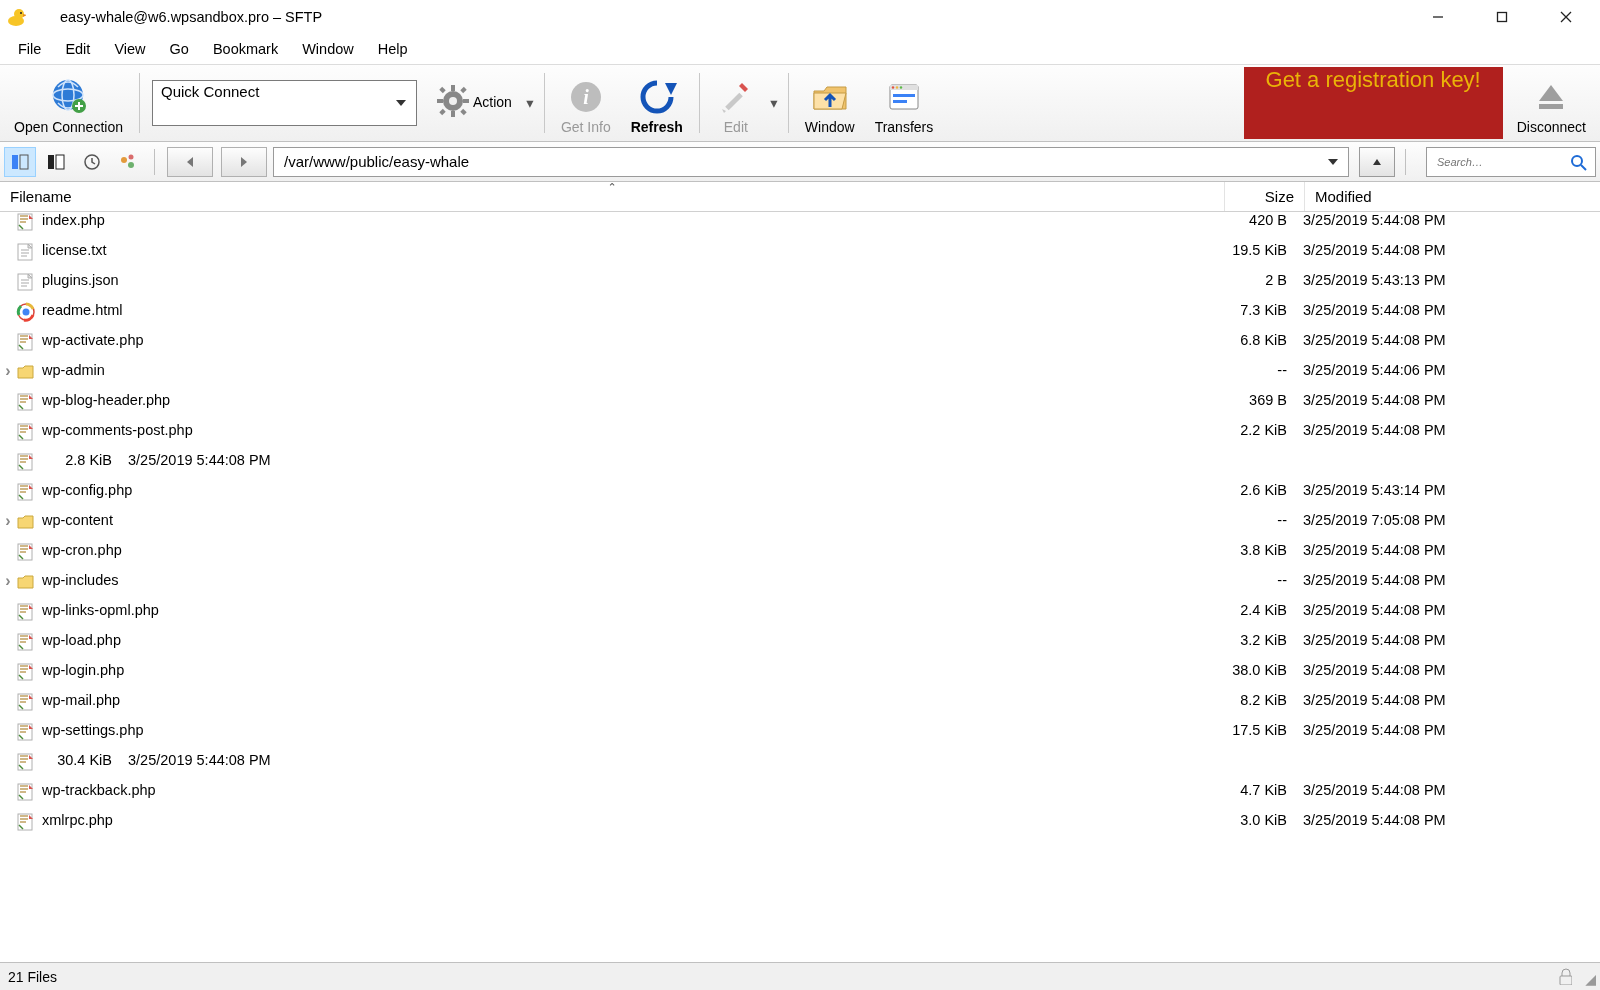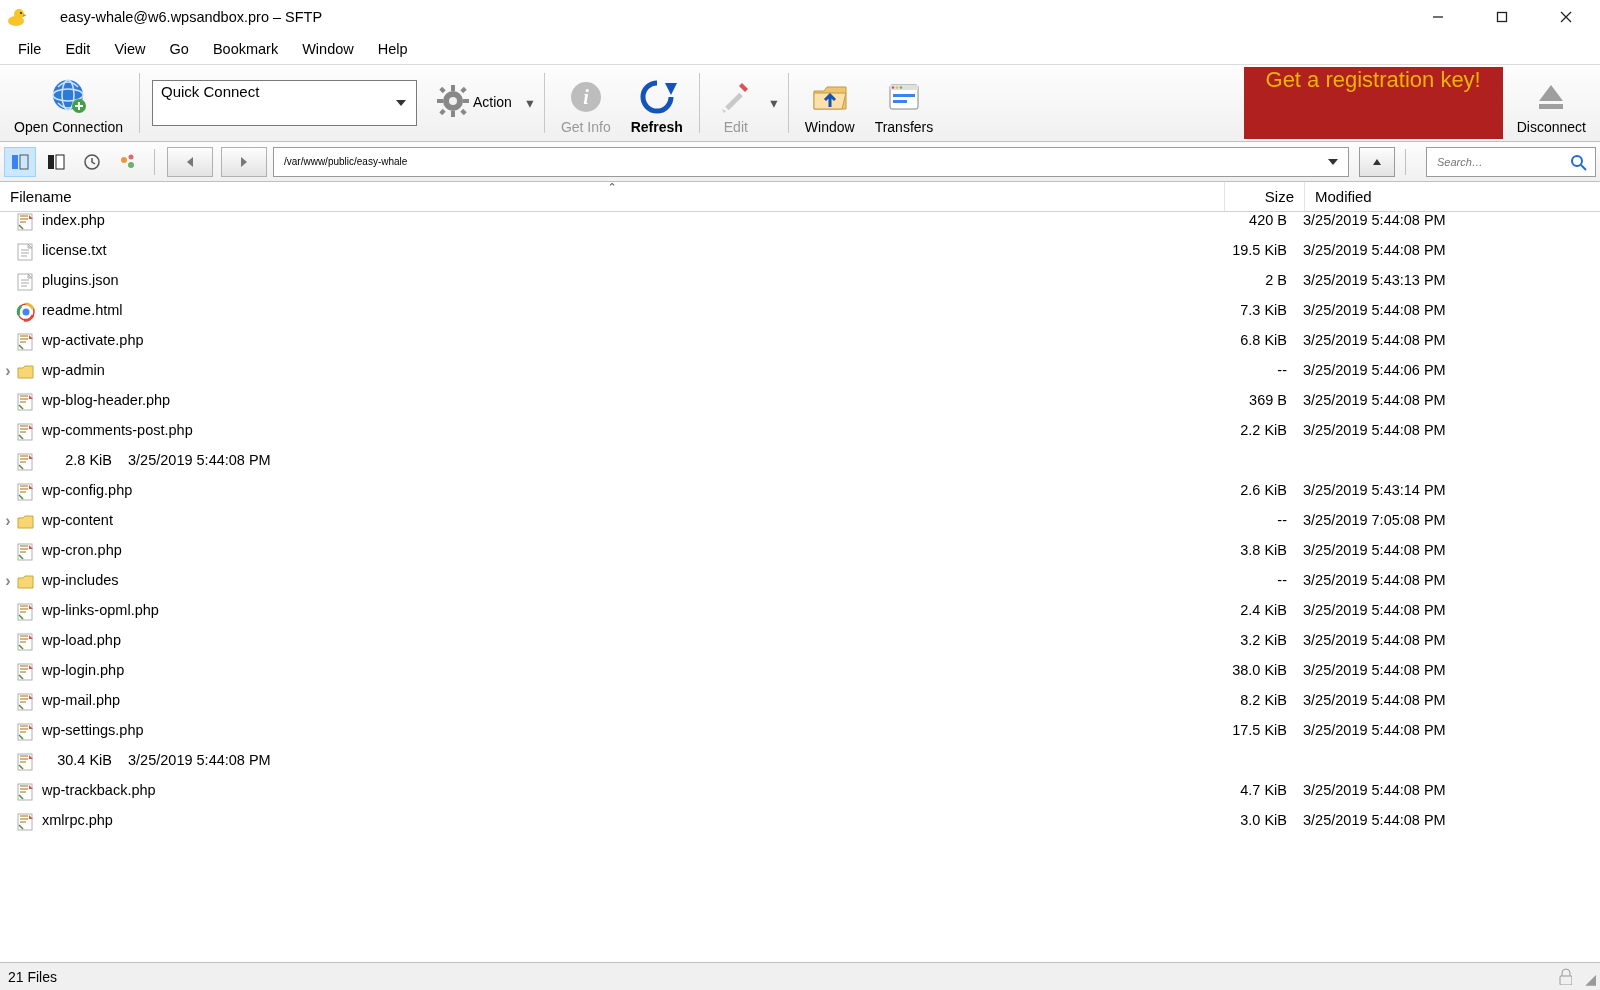--- a/index.html
+++ b/index.html
@@ -150,7 +150,7 @@
     display:flex; align-items:center;
     padding:0 30px 0 10px;
     position:relative;
-    font-size:10px;
+    font-size:15px;
   }
   .path-combo::after {
     content:""; position:absolute; right:10px; top:50%;

